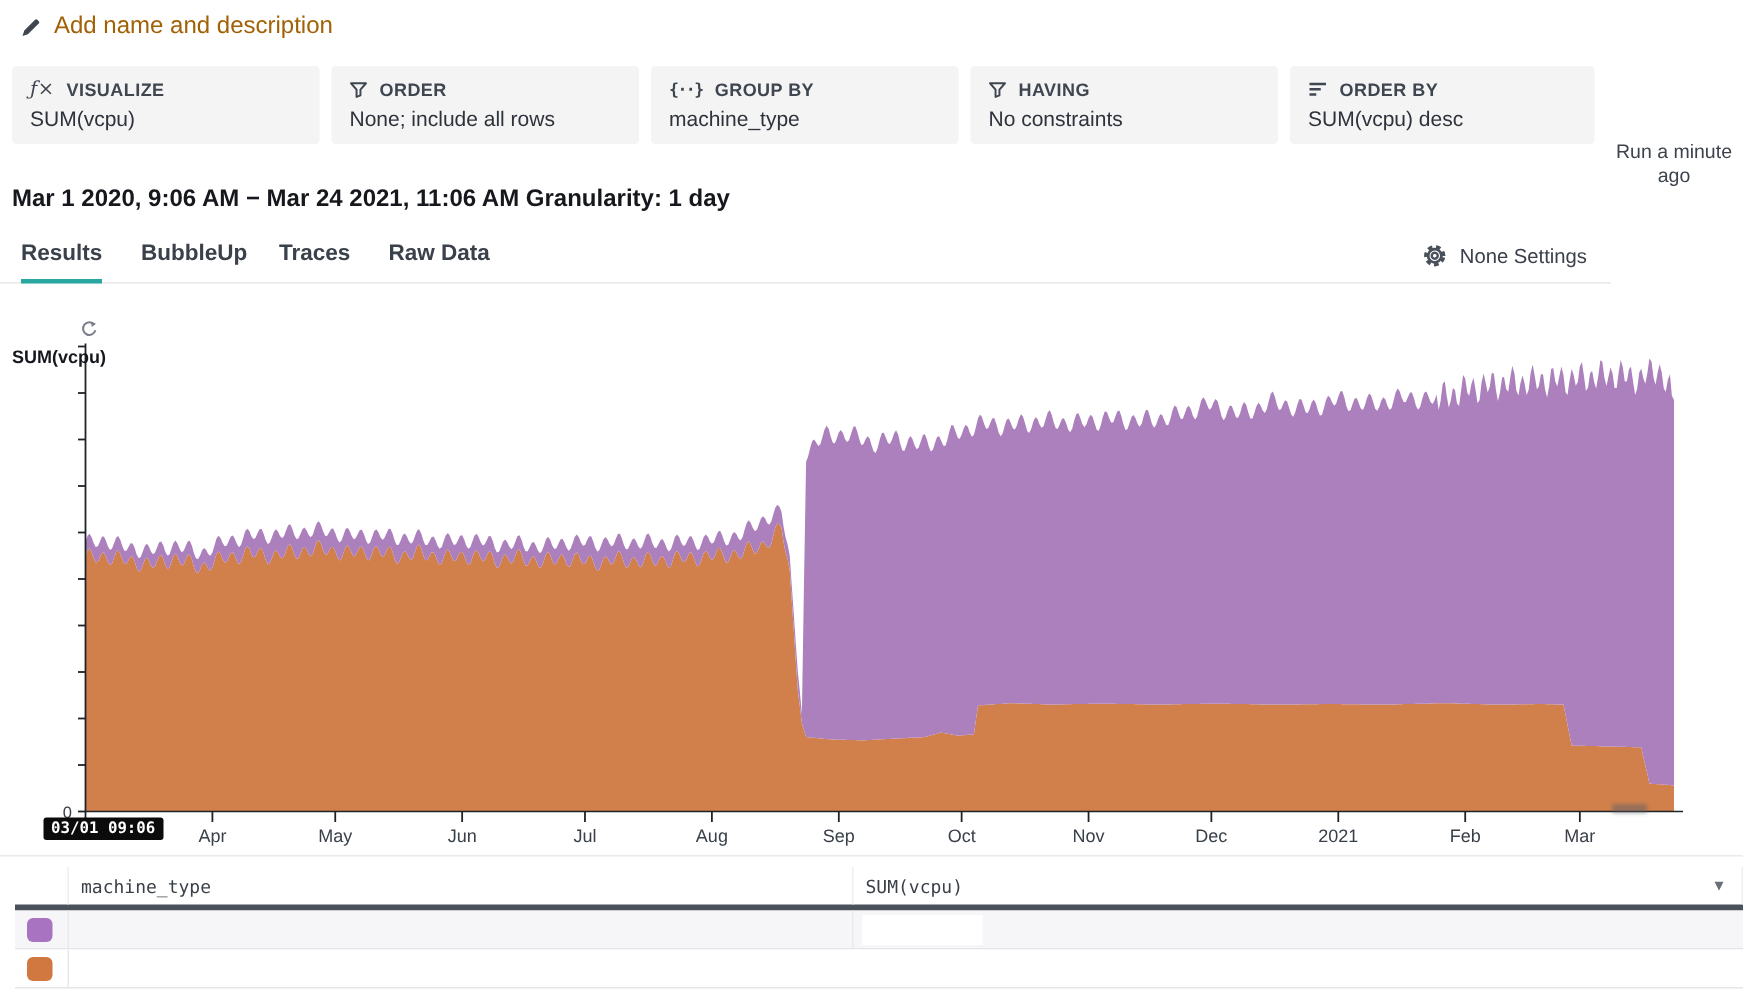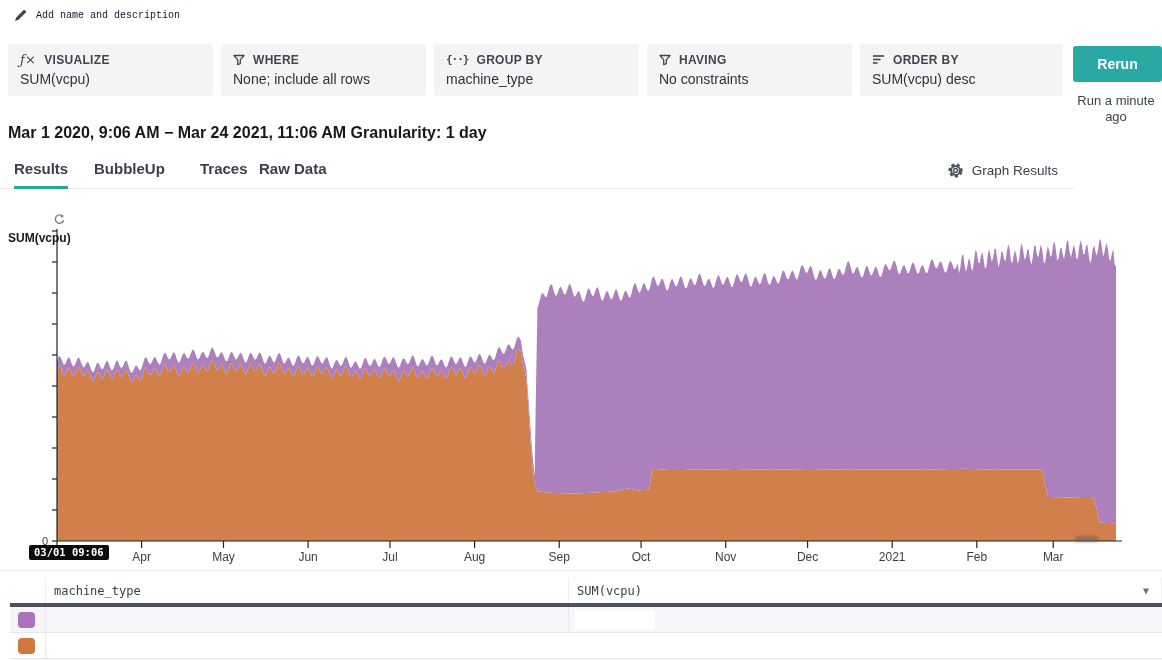--- a/index.html
+++ b/index.html
@@ -9,7 +9,7 @@
 
   
   .name-row { position:absolute; left:14px; top:9px; display:flex; align-items:center; gap:9px; cursor:pointer; }
-  .name-row span.txt { font-size:10px; color:#0f172a;font-family:Liberation Mono, monospace; }
+  .name-row span.txt { font-size:16px; color:#a16207; }
 
   
   .panel { position:absolute; top:44px; height:52px; background:#f4f4f5; border-radius:3px; padding:7px 12px 0 12px; cursor:pointer; }

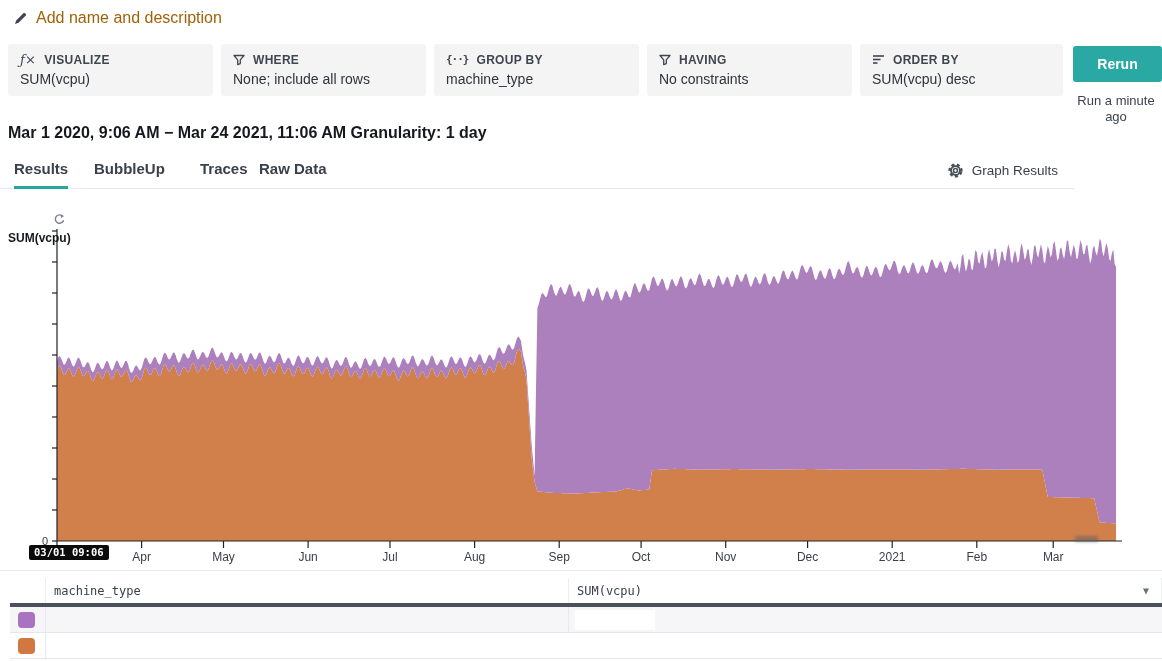--- a/index.html
+++ b/index.html
@@ -81,7 +81,7 @@
       <svg width="12" height="12" viewBox="0 0 12 12">
         <path d="M1 1.5 h10 L7.3 5.8 V9.6 L4.7 10.6 V5.8 Z" fill="none" stroke="#3f4650" stroke-width="1.3" stroke-linejoin="round"></path>
       </svg>
-      <span>WHERE</span>
+      <span>ORDER</span>
     </div>
     <div class="val">None; include all rows</div>
   </div>

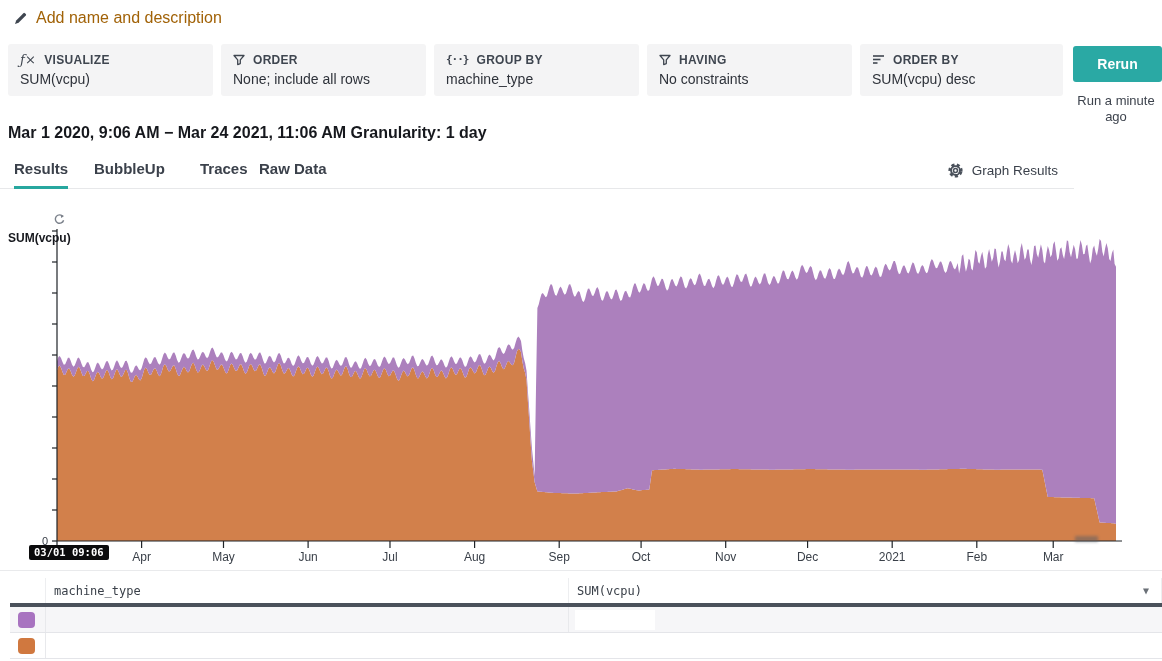--- a/index.html
+++ b/index.html
@@ -116,7 +116,6 @@
     <div class="val">No constraints</div>
   </div>
 
-  <button class="rerun-btn">Rerun</button>
   <div class="last-run">Run a minute ago</div>
 
   <div class="time-range">Mar 1 2020, 9:06 AM − Mar 24 2021, 11:06 AM Granularity: 1 day</div>

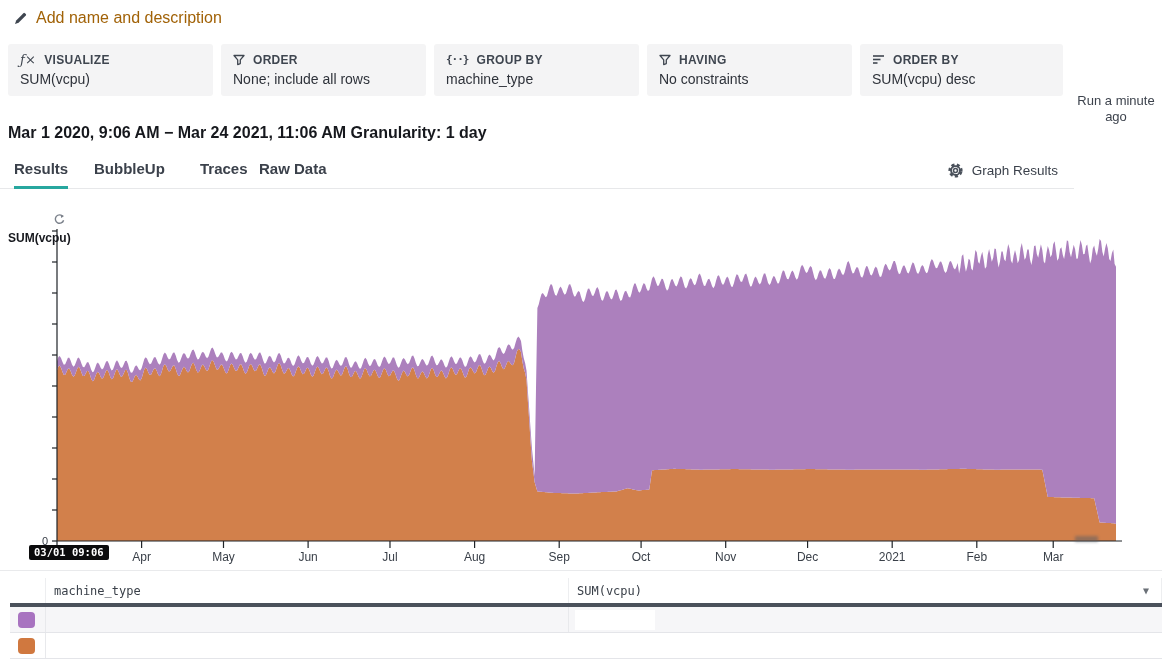--- a/index.html
+++ b/index.html
@@ -123,7 +123,7 @@
   <div class="tabs">
     <div class="tab active" style="left:14px;">Results</div>
     <div class="tab" style="left:94px;">BubbleUp</div>
-    <div class="tab" style="left:200px;">Traces</div>
+    <div class="tab" style="left:186px;">Traces</div>
     <div class="tab" style="left:259px;">Raw Data</div>
     <div class="graph-settings">
       <svg width="17" height="17" viewBox="0 0 17 17">

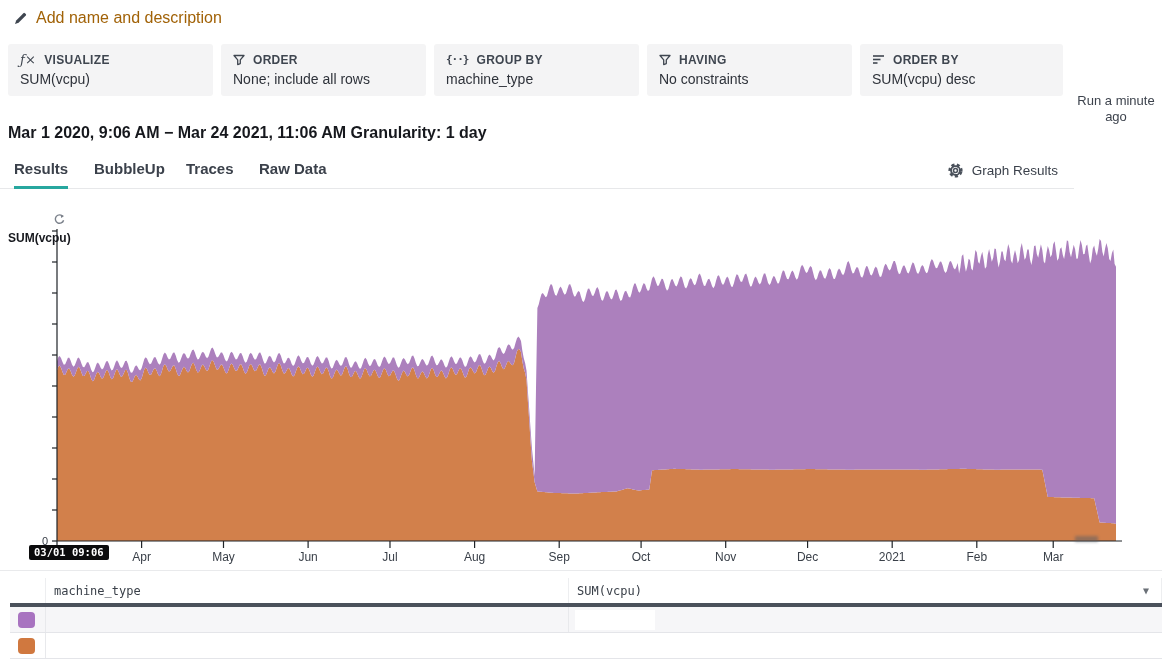--- a/index.html
+++ b/index.html
@@ -133,7 +133,7 @@
           <circle cx="8.5" cy="8.5" r="2" fill="none" stroke="#4a515b" stroke-width="1.6"></circle>
         </g>
       </svg>
-      <span>Graph Results</span>
+      <span>None Settings</span>
     </div>
   </div>
 

